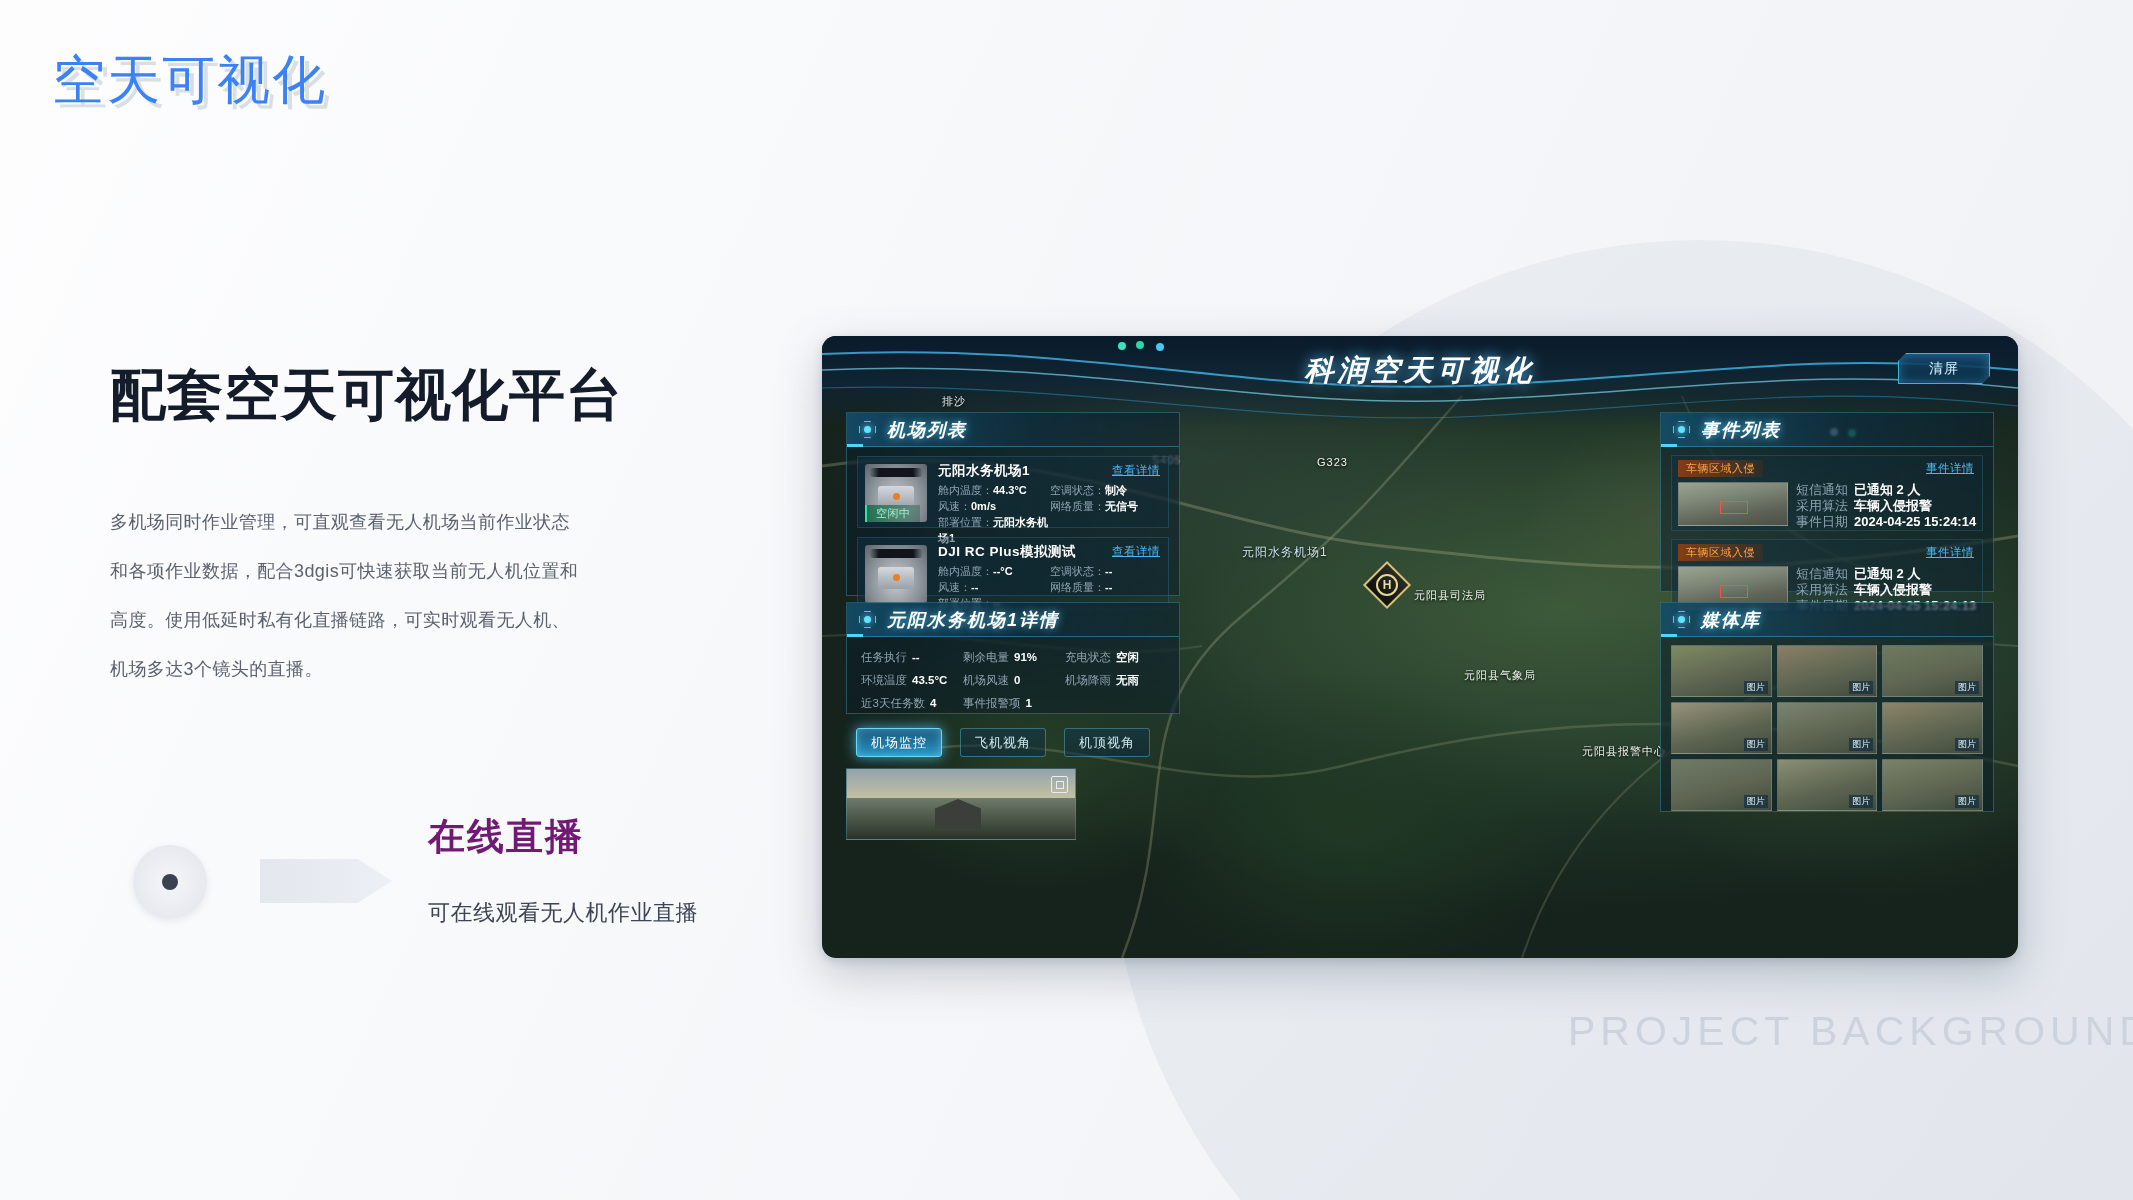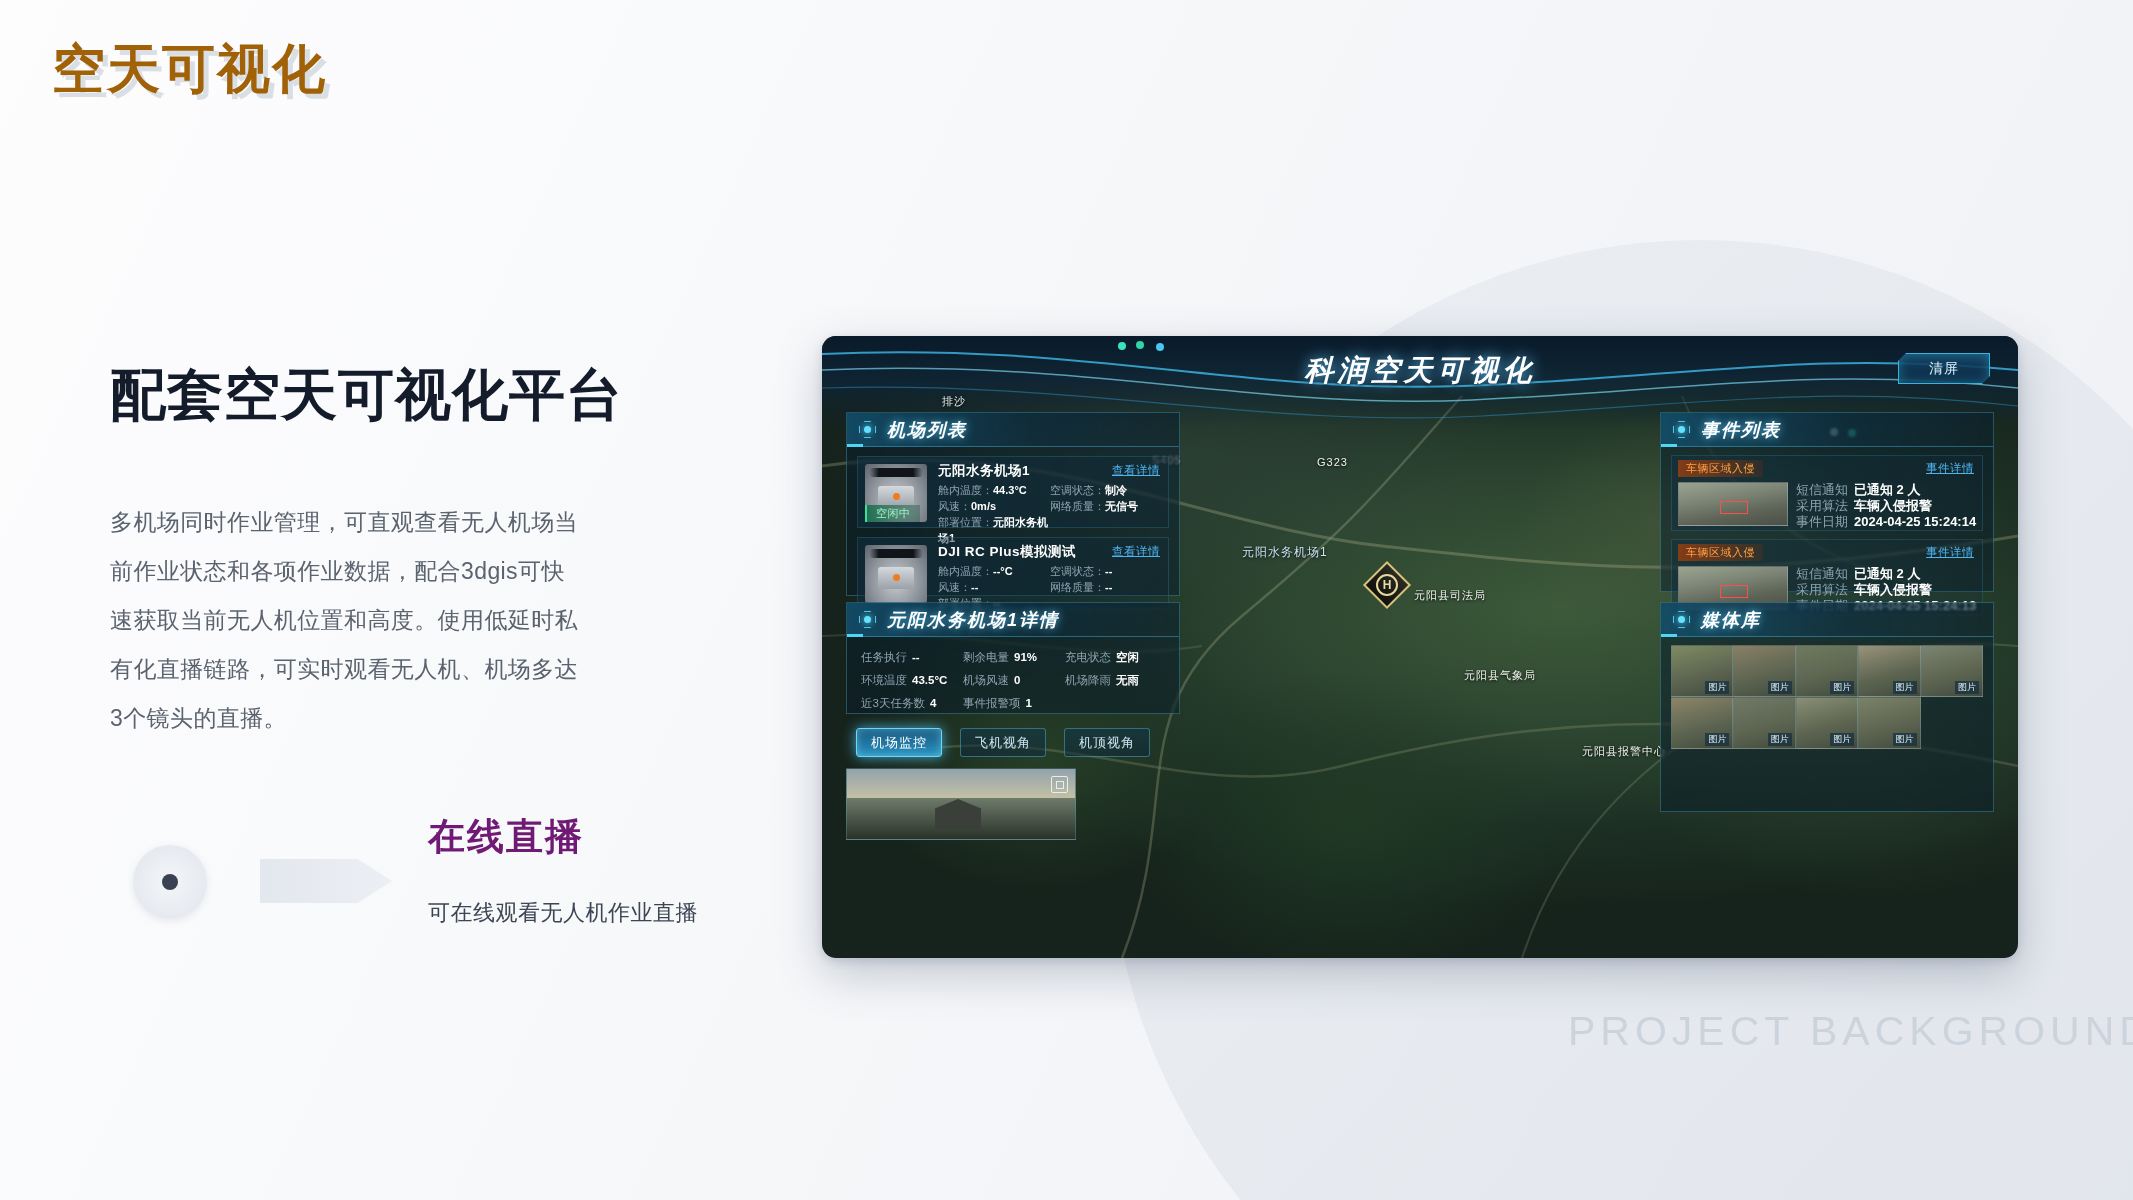--- a/index.html
+++ b/index.html
@@ -31,9 +31,9 @@
 
   
   .main-title {
-    position: absolute; left: 52px; top: 34px;
-    font-size: 53px; font-weight: 700;
-    color: #a16207; letter-spacing: 2px;
+    position: absolute; left: 52px; top: 45px;
+    font-size: 53px; font-weight: 400;
+    color: #3b82f6; letter-spacing: 2px;
     text-shadow: 5px 5px 0 rgba(190,198,210,.55);
     white-space: nowrap;
   }

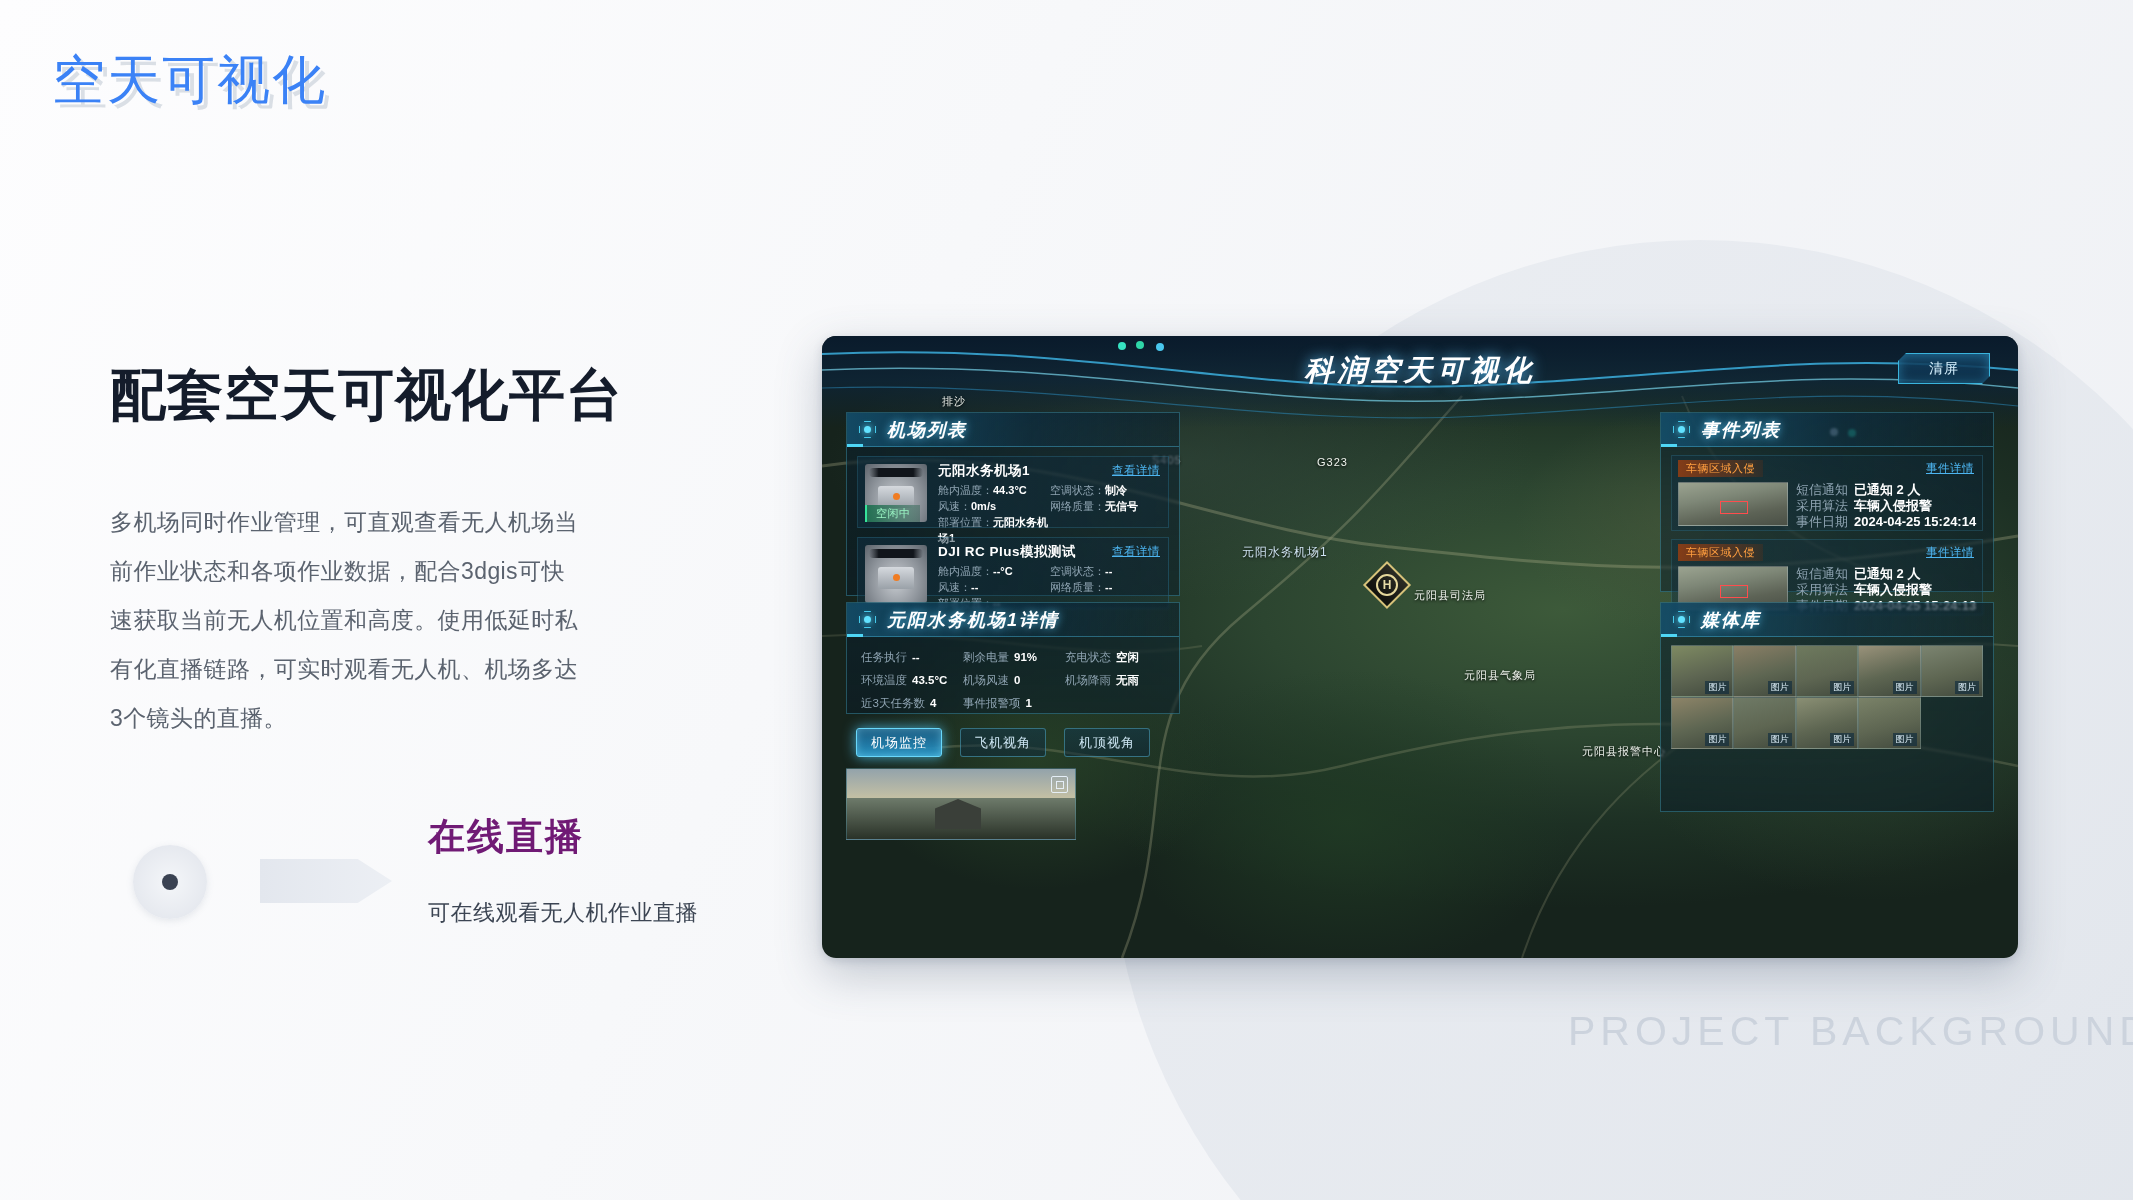--- a/index.html
+++ b/index.html
@@ -48,7 +48,7 @@
   .sec-body {
     position: absolute; left: 110px; top: 498px;
     width: 470px;
-    font-size: 23px; line-height: 49px;
+    font-size: 18px; line-height: 49px;
     color: #5b636f; letter-spacing: .4px;
   }
 

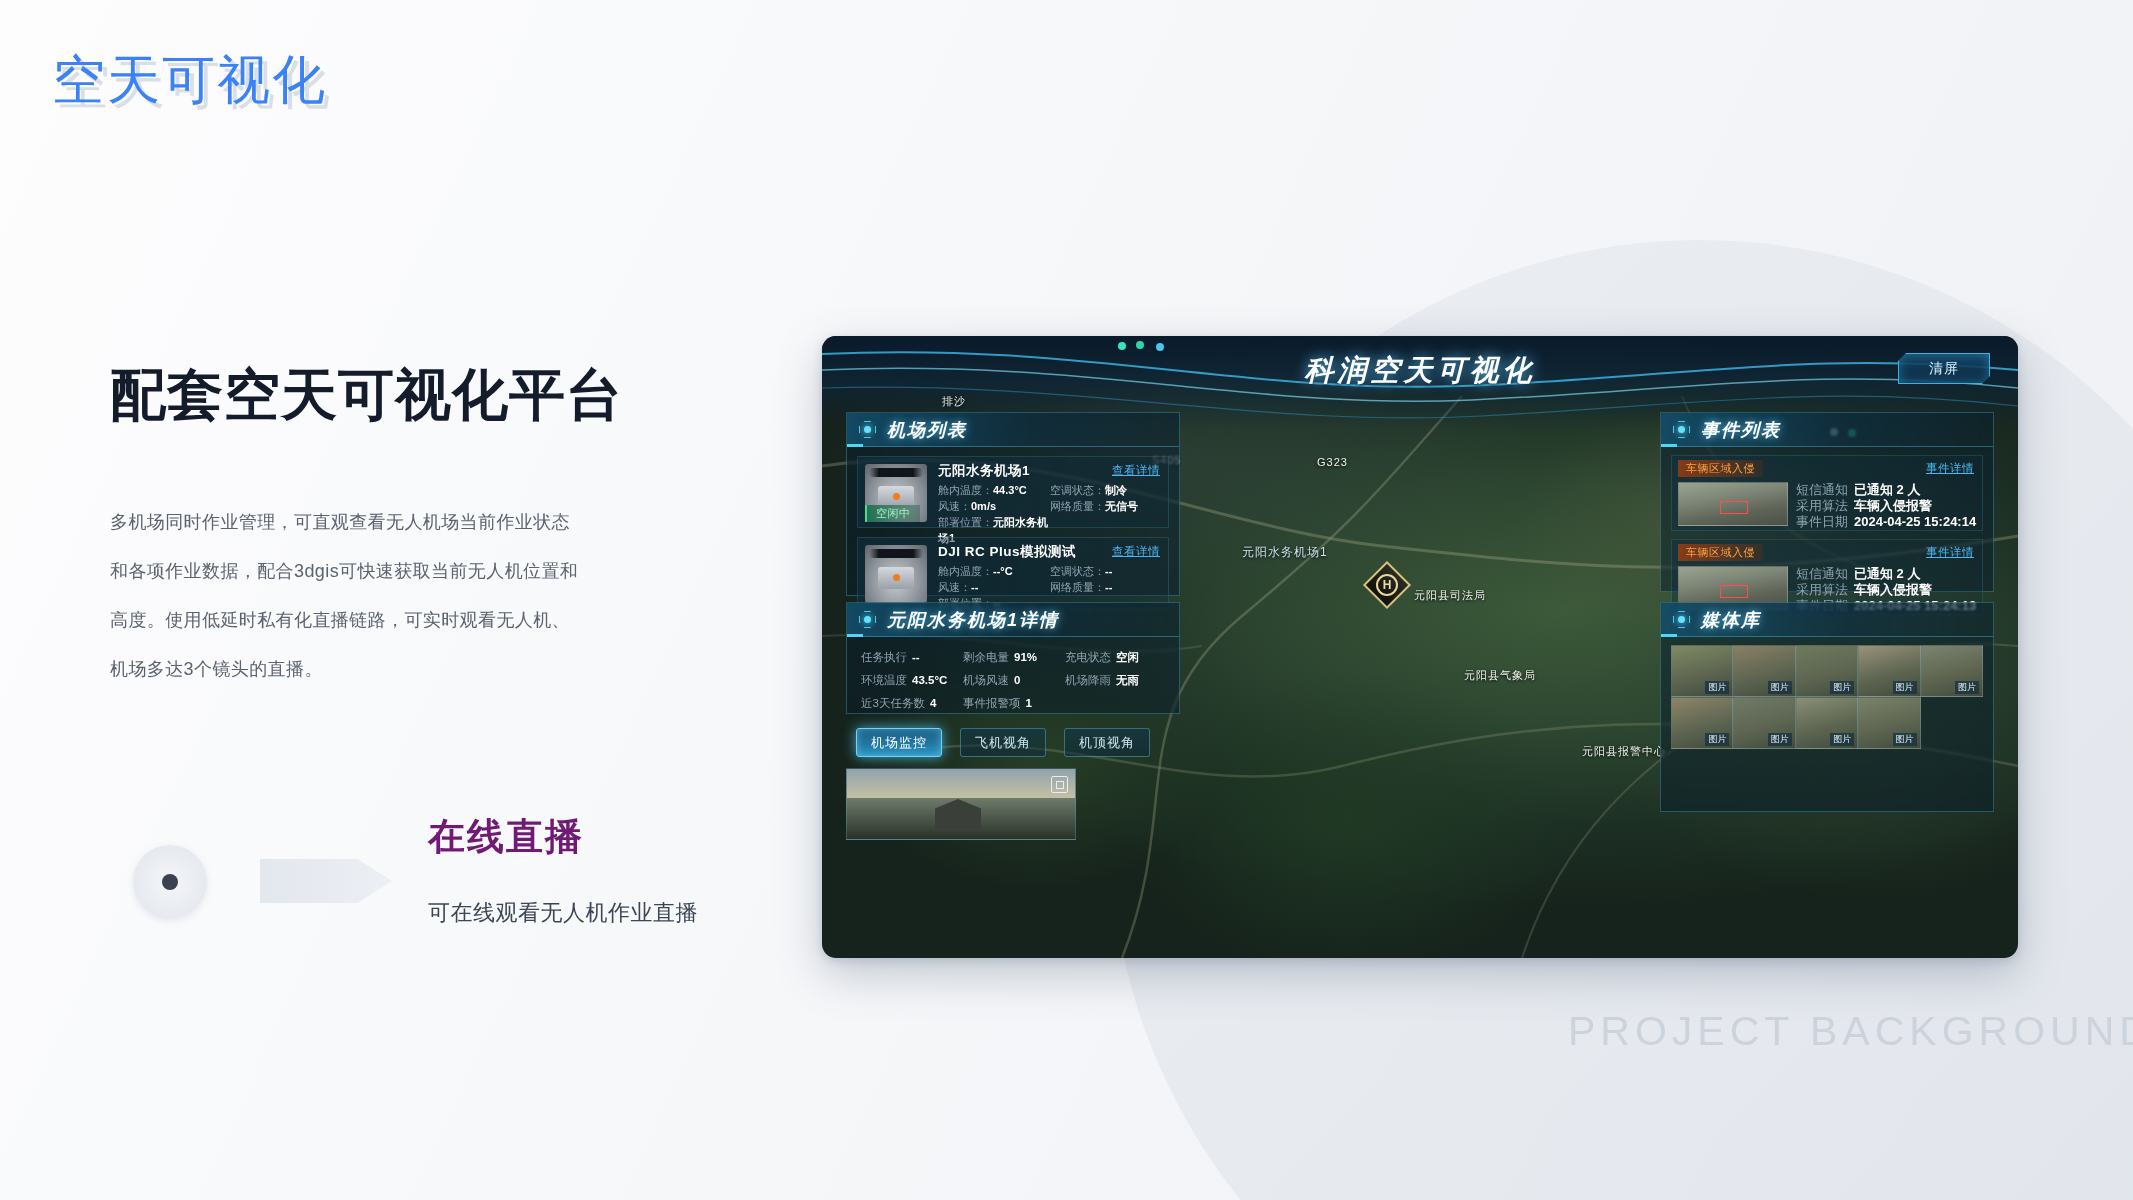--- a/index.html
+++ b/index.html
@@ -296,8 +296,8 @@
   
   #media-library { right: 24px; top: 266px; width: 334px; height: 210px; }
   .media-grid {
-    display: grid; grid-template-columns: repeat(5, 1fr);
-    padding: 8px 10px;
+    display: grid; grid-template-columns: repeat(3, 1fr);
+    gap: 5px; padding: 8px 10px;
   }
   .media-cell {
     position: relative; height: 52px;

